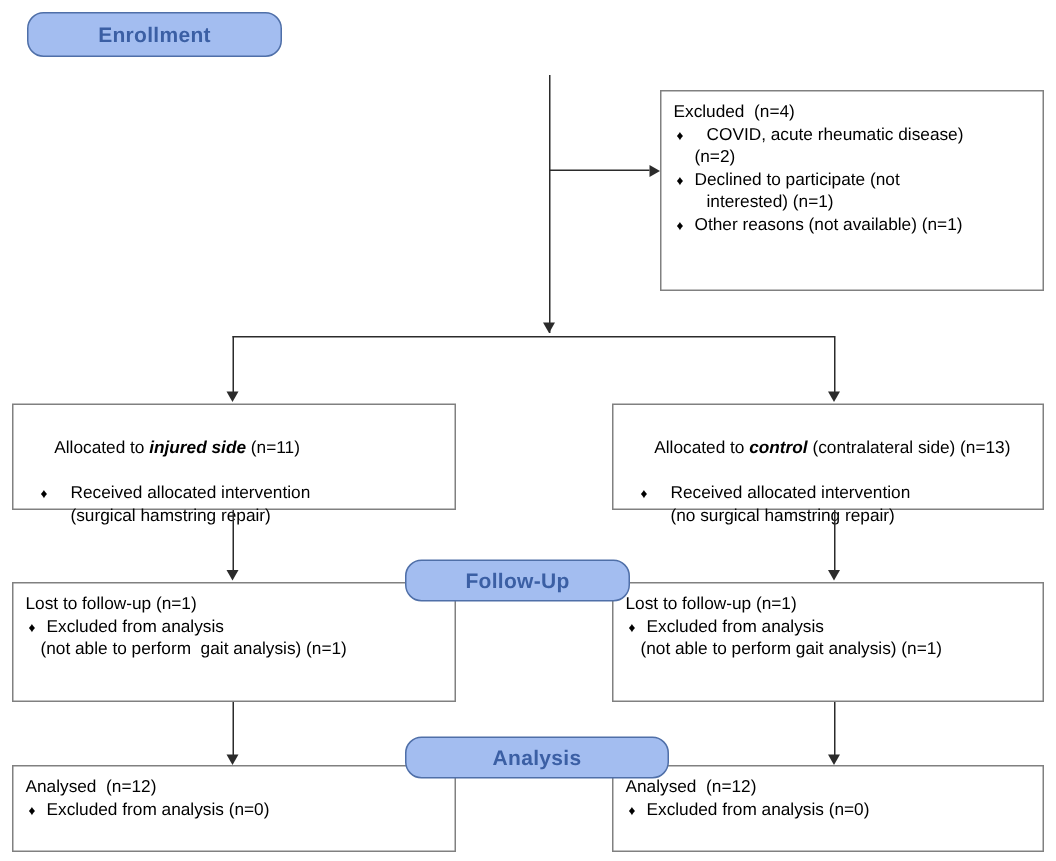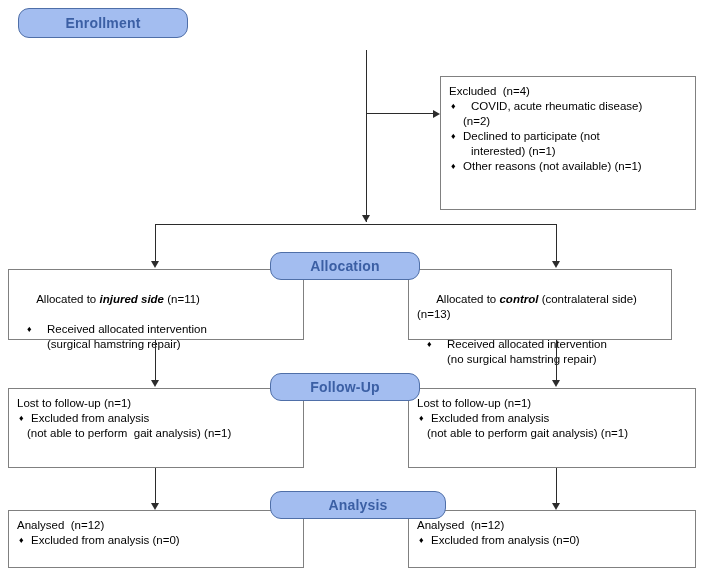--- a/index.html
+++ b/index.html
@@ -122,7 +122,7 @@
   </div>
 
 
-  <div class="box" style="left:440px; top:76px; width:256px; height:134px;">
+  <div class="box" style="left:440px; top:60px; width:256px; height:134px;">
     <div class="line">Excluded  (n=4)</div>
 
     <div class="bullet-row">

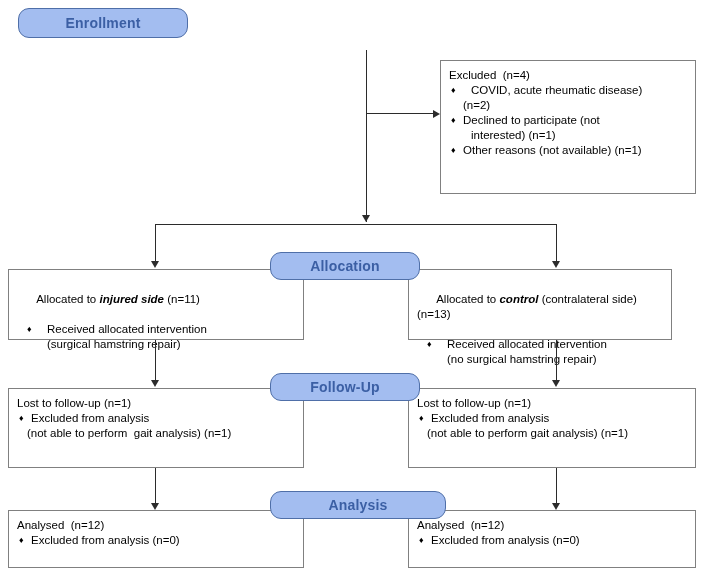--- a/index.html
+++ b/index.html
@@ -158,9 +158,6 @@
   <div class="vline" style="left:556px; top:224px; height:38px;"></div>
   <div class="arrow-down" style="left:552px; top:261px;"></div>
 
-  <div class="badge" style="left:270px; top:252px; width:150px; height:28px;">
-    <span>Allocation</span>
-  </div>
 
   <div class="box" style="left:8px; top:269px; width:296px; height:71px;">
     <div class="line">

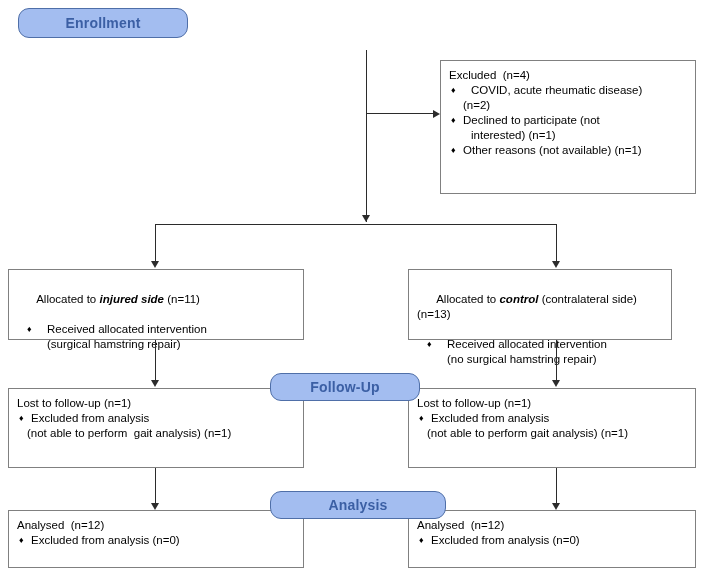--- a/index.html
+++ b/index.html
@@ -170,7 +170,7 @@
     <div class="sub-line indent-wide">(surgical hamstring repair)</div>
   </div>
 
-  <div class="box" style="left:408px; top:269px; width:264px; height:71px;">
+  <div class="box" style="left:408px; top:269px; width:288px; height:71px;">
     <div class="line">
       <span>Allocated to </span><span class="bi">control</span><span> (contralateral side) (n=13)</span>
     </div>

